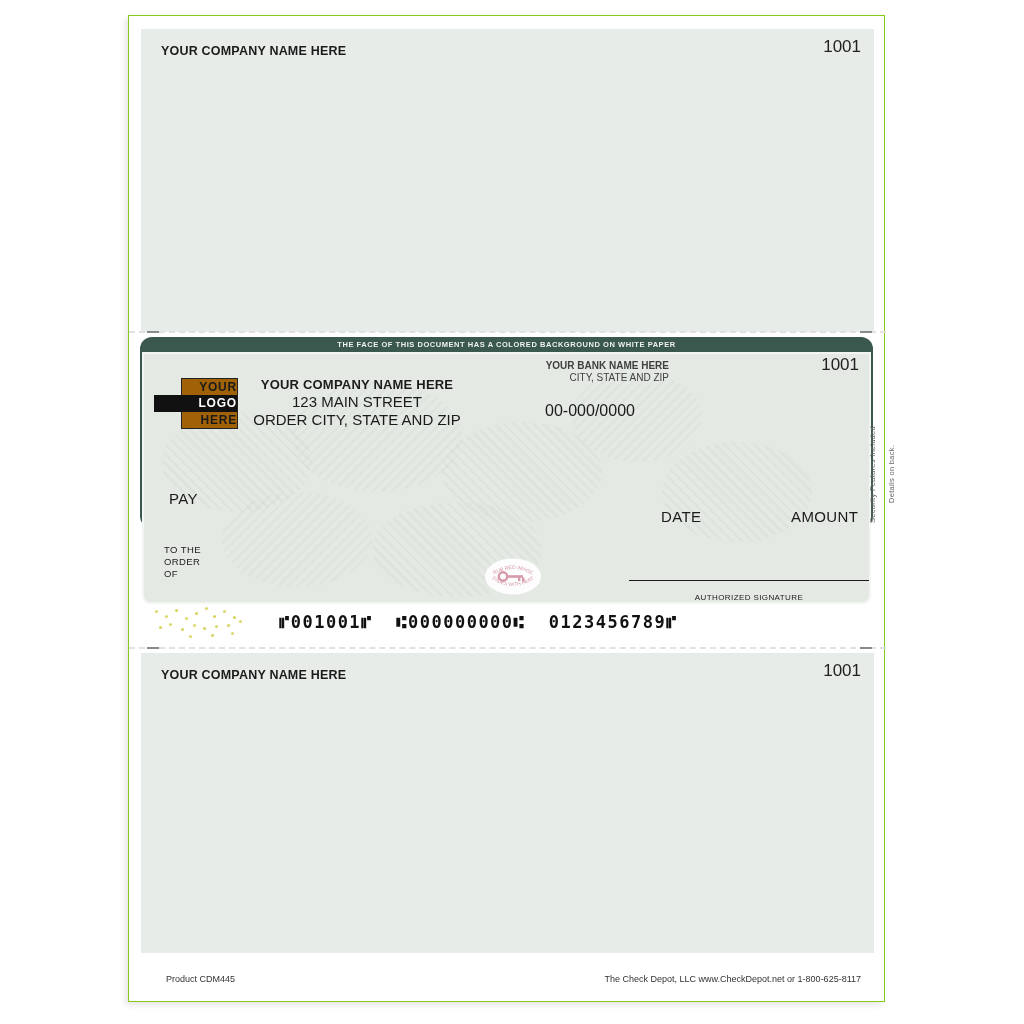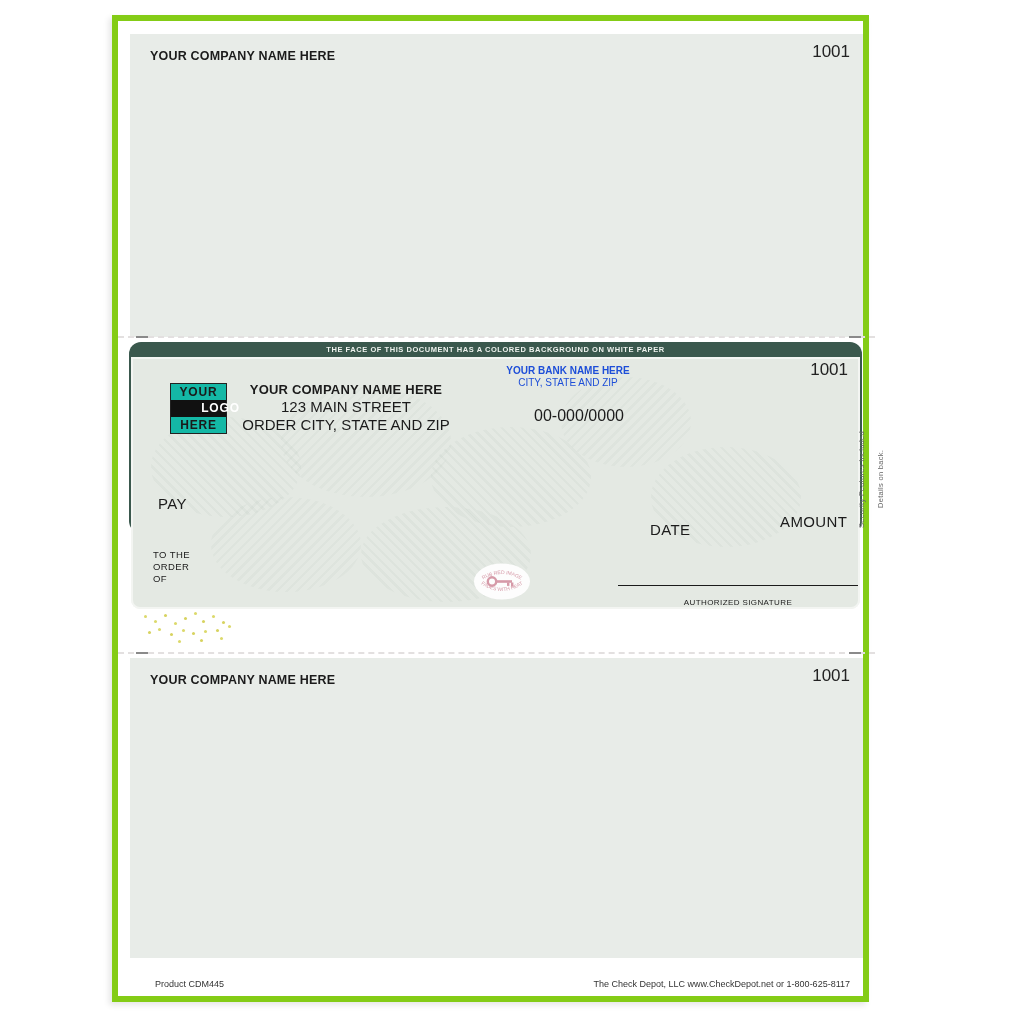--- a/index.html
+++ b/index.html
@@ -6,8 +6,8 @@
     font-family:"Liberation Sans", sans-serif;overflow:hidden;}
   *{box-sizing:border-box;}
 
-  .page{position:absolute;left:112px;top:15px;width:757px;height:987px;
-    background:#ffffff;border:6px solid #84cc16;
+  .page{position:absolute;left:128px;top:15px;width:757px;height:987px;
+    background:#ffffff;border:1px solid #84cc16;
     box-shadow:-3px 3px 6px rgba(0,0,0,0.10);}
 
   

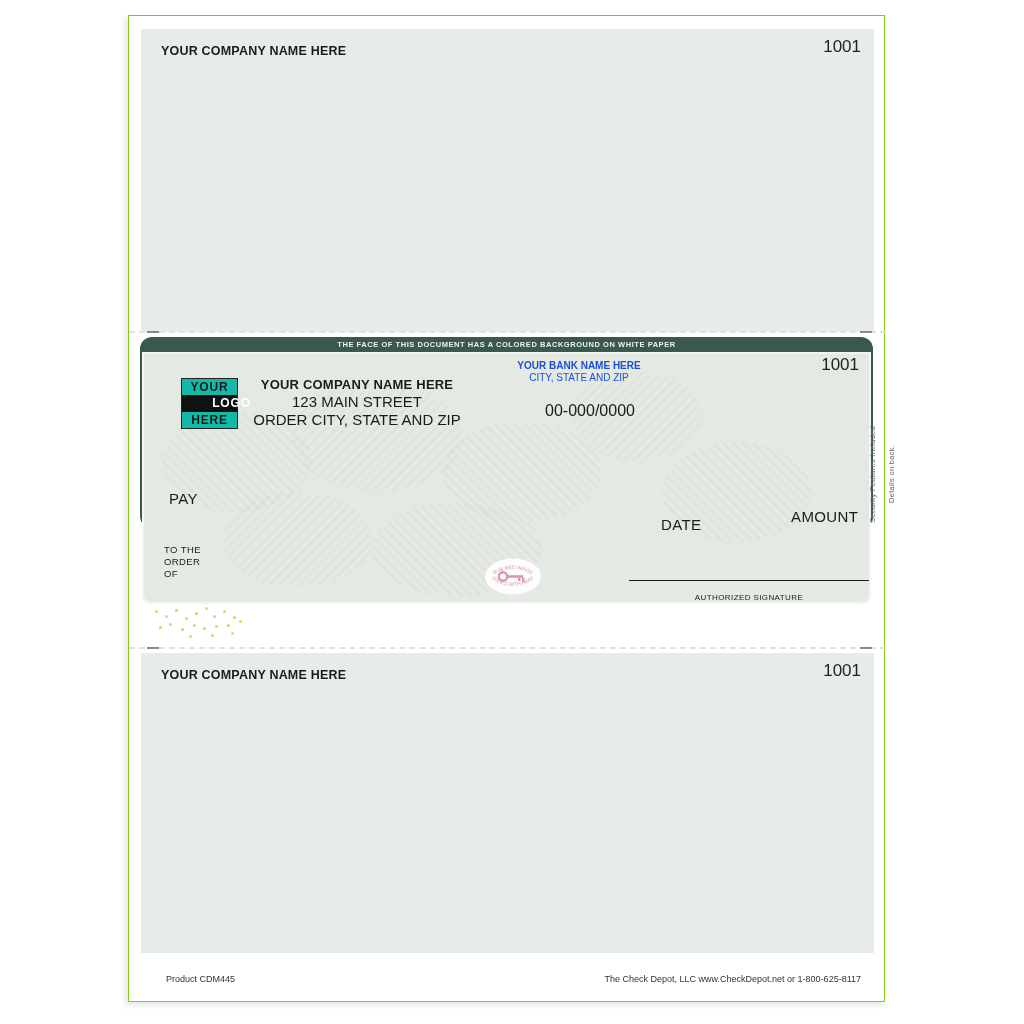--- a/index.html
+++ b/index.html
@@ -52,7 +52,7 @@
   .company-name{font-size:13px;font-weight:bold;letter-spacing:.2px;}
   .company-line{font-size:15px;margin-top:1px;}
 
-  .bank{position:absolute;left:347px;top:8px;width:180px;text-align:center;color:#1d4ed8;}
+  .bank{position:absolute;left:347px;top:8px;width:180px;text-align:right;color:#404040;}
   .bank-name{font-size:10px;font-weight:bold;}
   .bank-line{font-size:10px;margin-top:1px;}
   .fraction{position:absolute;left:358px;top:50px;width:180px;text-align:center;

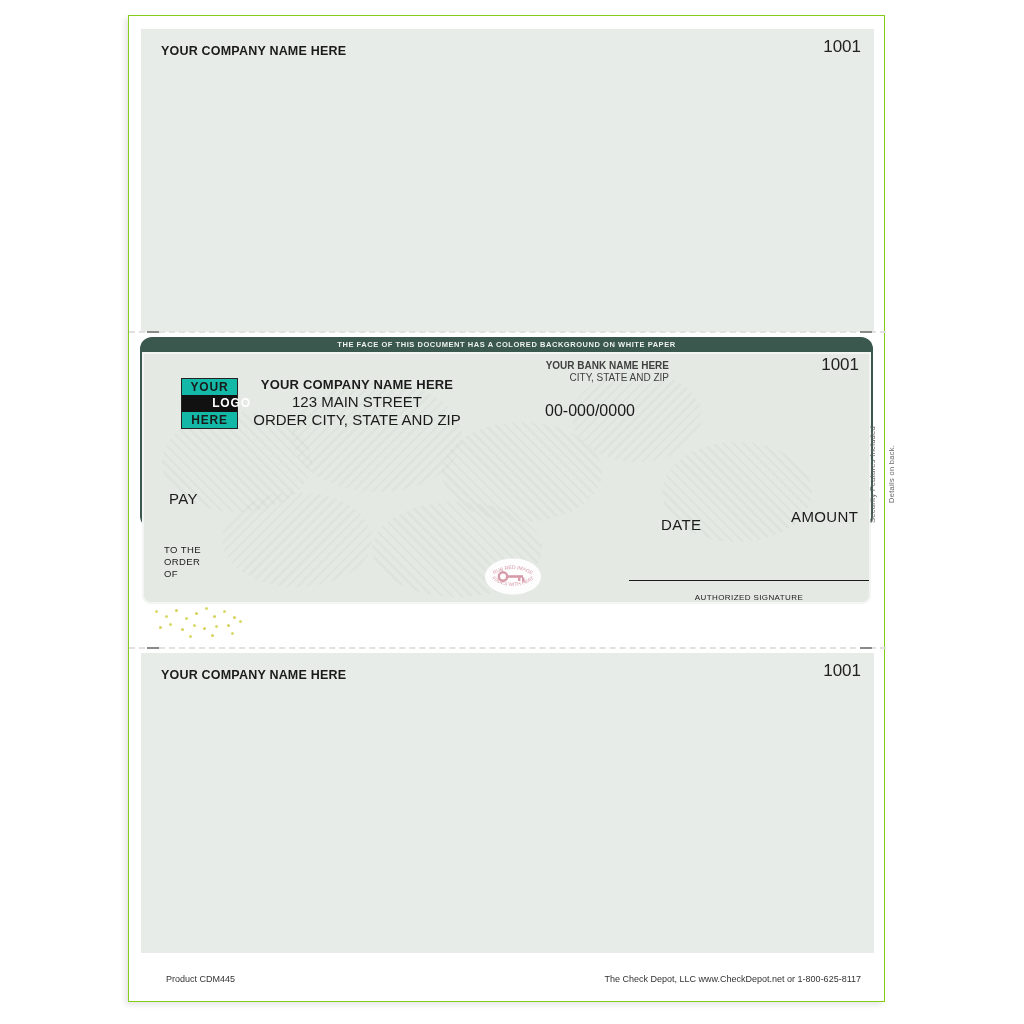--- a/index.html
+++ b/index.html
@@ -43,7 +43,7 @@
   .check-number{position:absolute;top:3px;right:12px;font-size:17px;color:#222;}
 
   .logo-box{position:absolute;left:39px;top:26px;width:57px;height:51px;
-    border:1px solid #222;background:#14b8a6;display:flex;flex-direction:column;}
+    border:1px solid #222;background:#a16207;display:flex;flex-direction:column;align-items:flex-end;}
   .logo-row{flex:1;display:flex;align-items:center;justify-content:center;
     font-size:12px;font-weight:bold;letter-spacing:.8px;color:#1a1a1a;}
   .logo-row.inv{background:#111;color:#fff;padding-left:44px;}

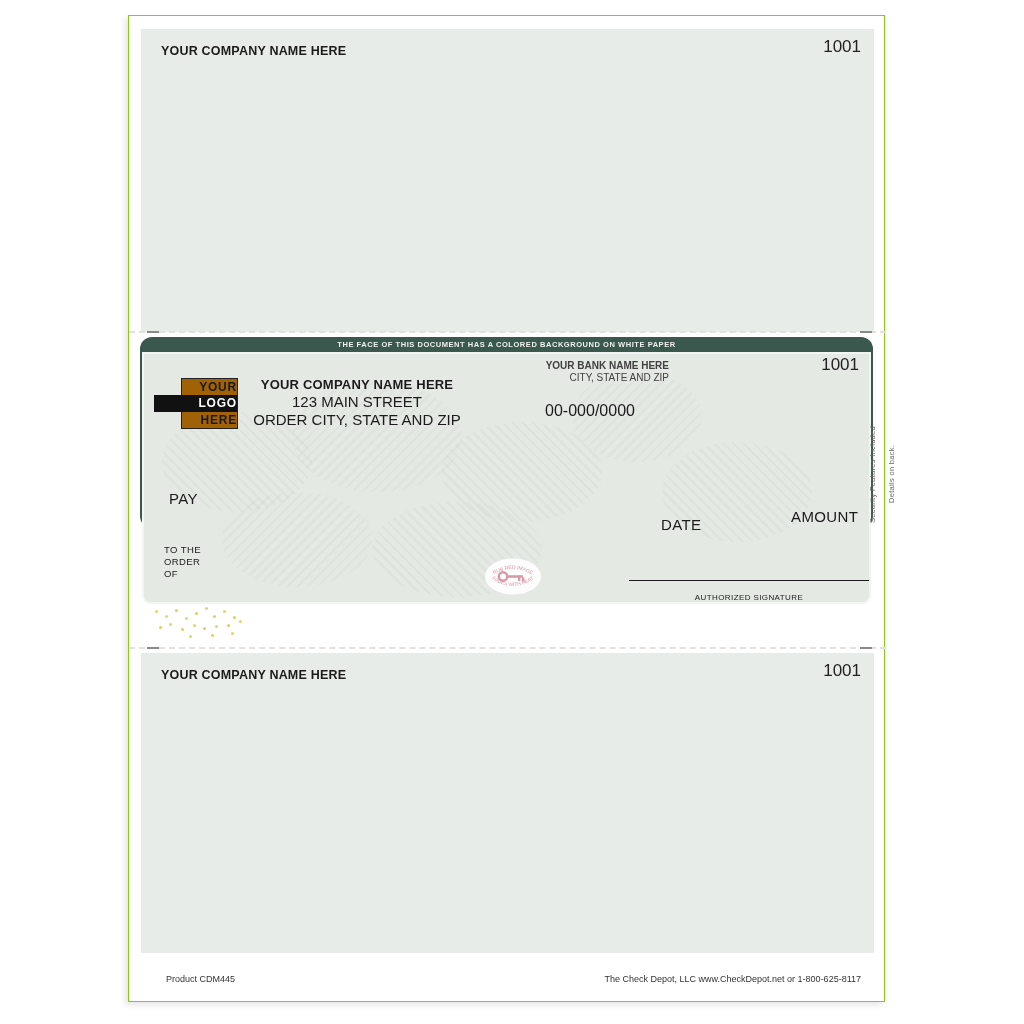--- a/index.html
+++ b/index.html
@@ -62,7 +62,7 @@
   .lbl-pay{left:27px;top:138px;}
   .order-block{position:absolute;left:22px;top:192px;font-size:9.5px;line-height:12px;
     color:#1b1b1b;letter-spacing:.4px;}
-  .lbl-date{left:519px;top:156px;margin-top:8px;}
+  .lbl-date{left:519px;top:156px;}
   .lbl-amount{left:649px;top:156px;}
 
   .heat-seal{position:absolute;left:341px;top:204px;width:60px;height:41px;}

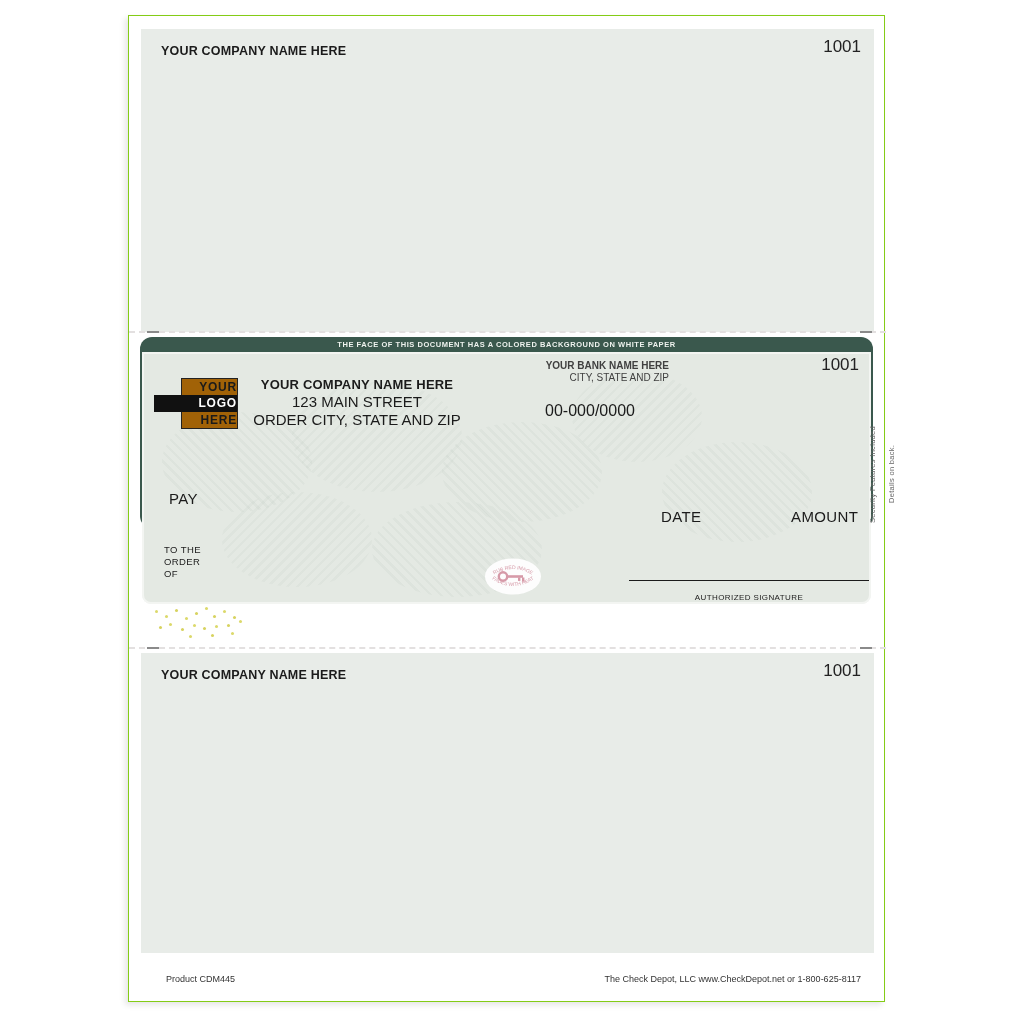--- a/index.html
+++ b/index.html
@@ -187,6 +187,7 @@
   </aside>
 
   <div class="specks"></div>
+  <div class="micr">⑈001001⑈  ⑆000000000⑆  0123456789⑈</div>
 
   <div class="perf perf-bottom"></div>
 

